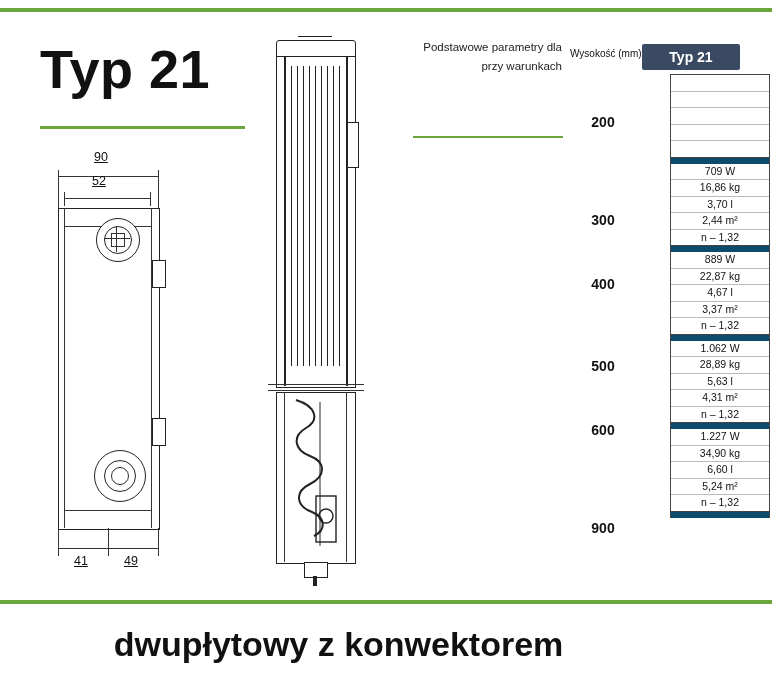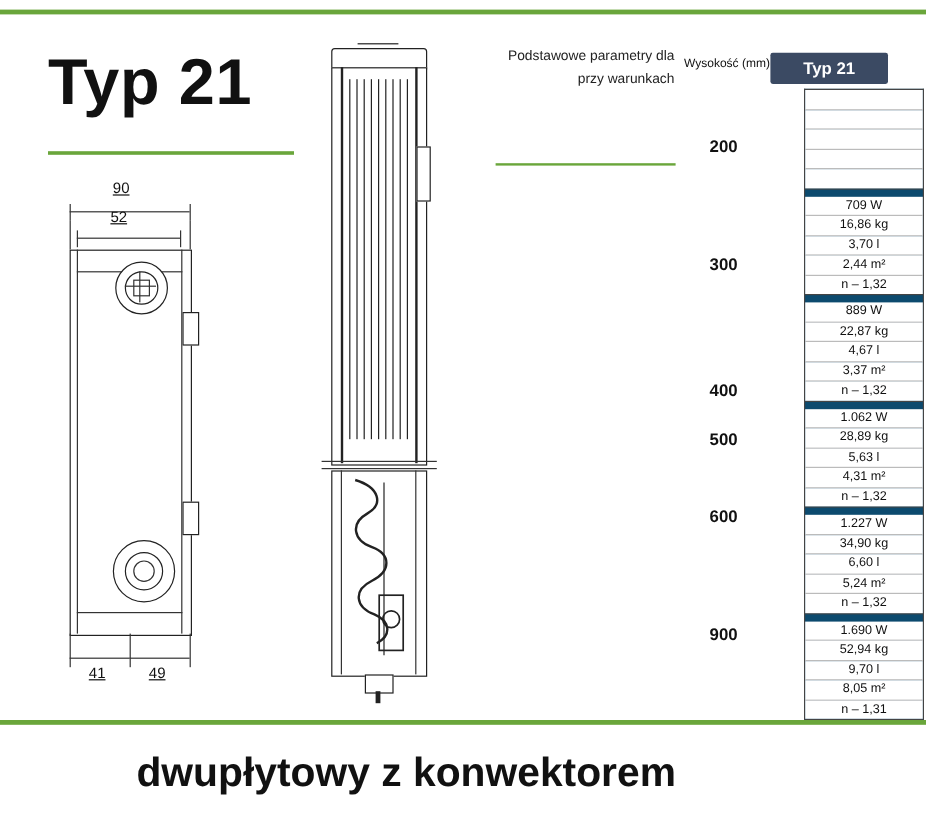--- a/index.html
+++ b/index.html
@@ -362,7 +362,7 @@
 
     <div class="rowlabel" style="top:66px;">200</div>
     <div class="rowlabel" style="top:147px;margin-top:17px;">300</div>
-    <div class="rowlabel" style="top:228px;margin-top:41px;">400</div>
+    <div class="rowlabel" style="top:228px;">400</div>
     <div class="rowlabel" style="top:310px;">500</div>
     <div class="rowlabel" style="top:374px;">600</div>
     <div class="rowlabel" style="top:472px;">900</div>

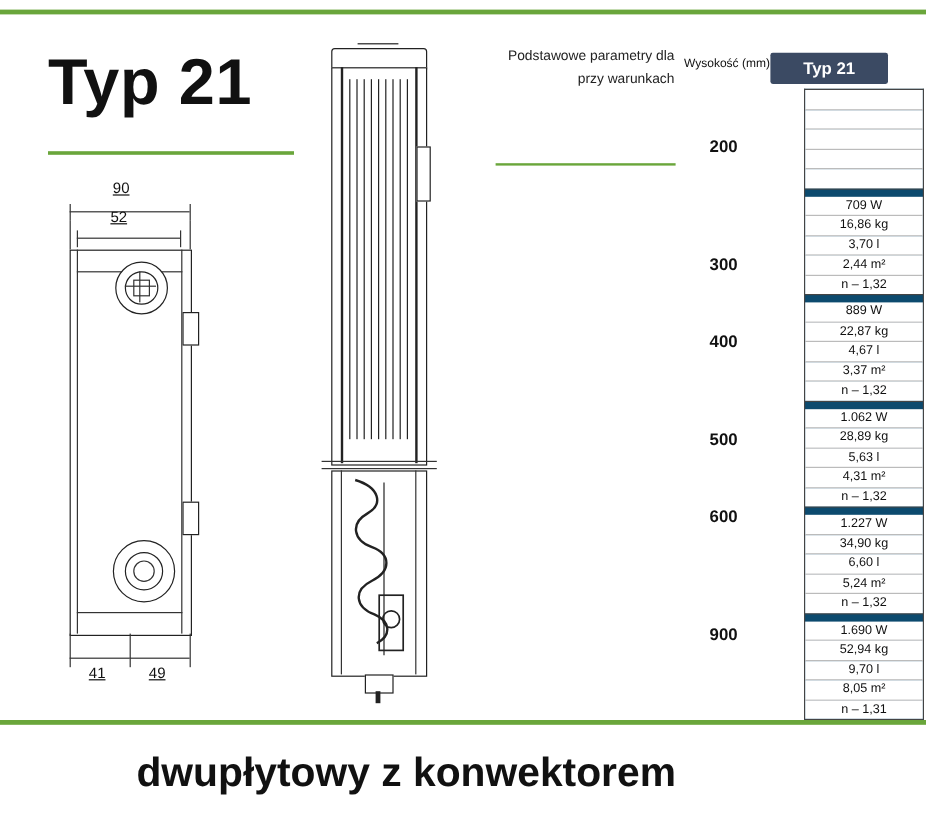--- a/index.html
+++ b/index.html
@@ -351,13 +351,6 @@
       </div>
       <div class="gap"></div>
 
-      <div class="group">
-        <div class="cell">1.690 W</div>
-        <div class="cell">52,94 kg</div>
-        <div class="cell">9,70 l</div>
-        <div class="cell">8,05 m²</div>
-        <div class="cell">n – 1,31</div>
-      </div>
     </div>
 
     <div class="rowlabel" style="top:66px;">200</div>

